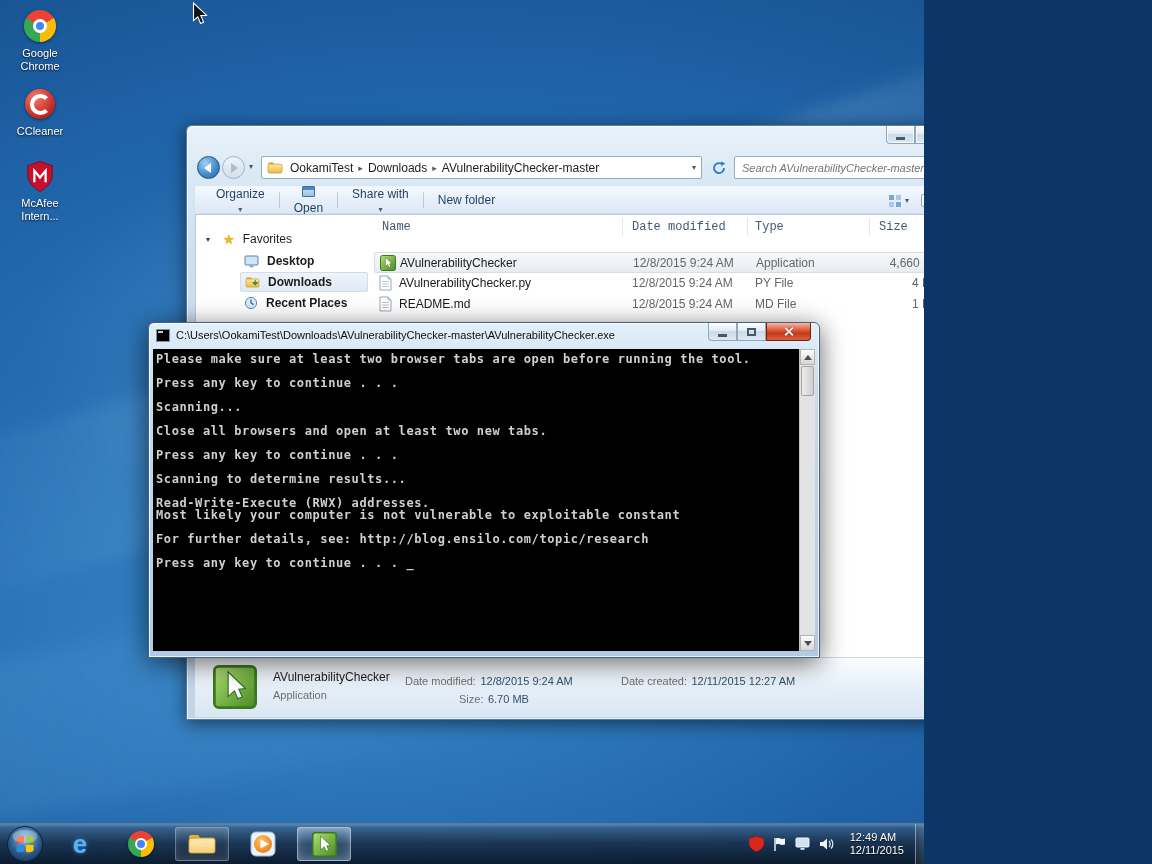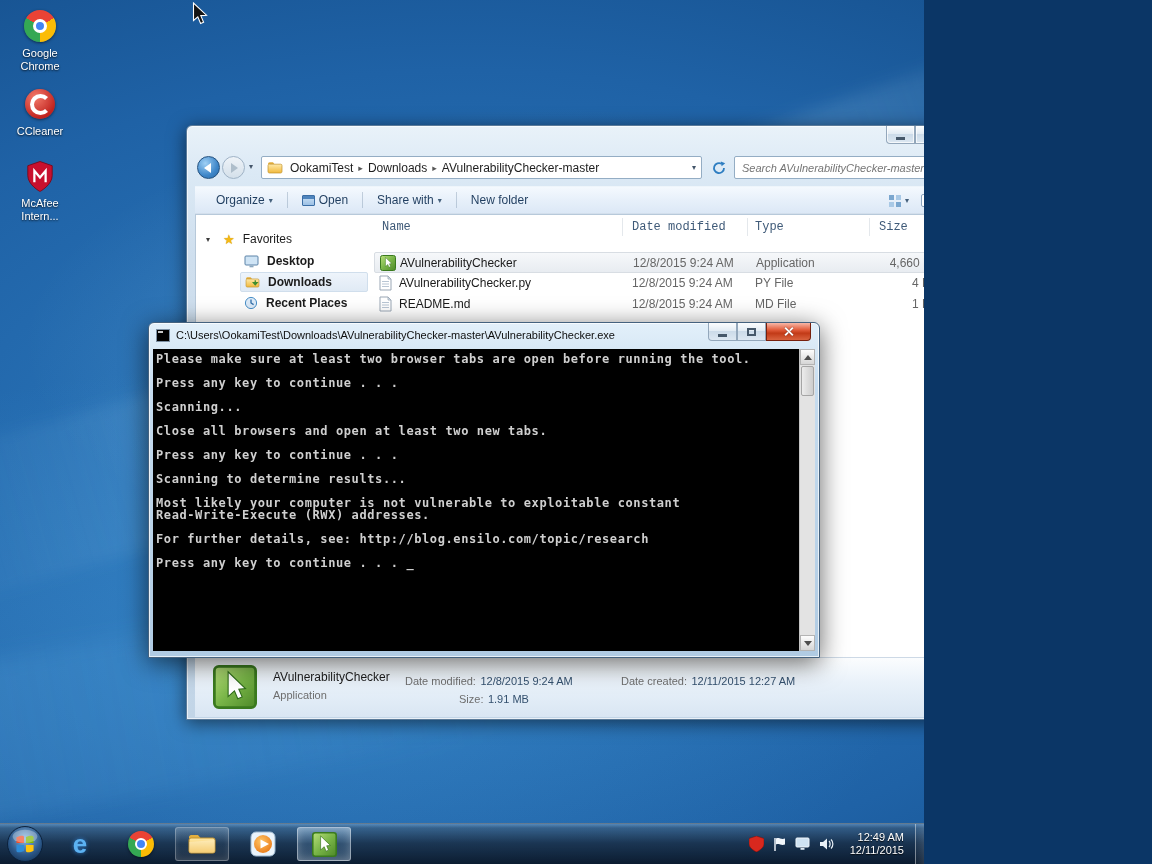--- a/index.html
+++ b/index.html
@@ -79,7 +79,7 @@
   .cmd-bar{position:absolute;left:8px;right:8px;top:60px;height:28px;display:flex;align-items:center;
     background:linear-gradient(180deg,#f4f9fe,#e7f0fa 50%,#dce8f6);border-bottom:1px solid #d3dfec;border-top:1px solid #eef5fb;
     font-size:12px;color:#1f3d5f;padding-left:14px;}
-  .cmd{display:flex;align-items:center;gap:4px;padding:3px 7px;border-radius:3px;white-space:nowrap;}
+  .cmd{display:flex;align-items:center;gap:4px;padding:3px 7px;border-radius:3px;white-space:nowrap;flex-direction:column;}
   .dd{font-size:8px;color:#44607c;}
   .dd::before{content:"▾";}
   .cmd-sep{width:1px;height:16px;background:rgba(110,135,160,.35);margin:0 7px;}

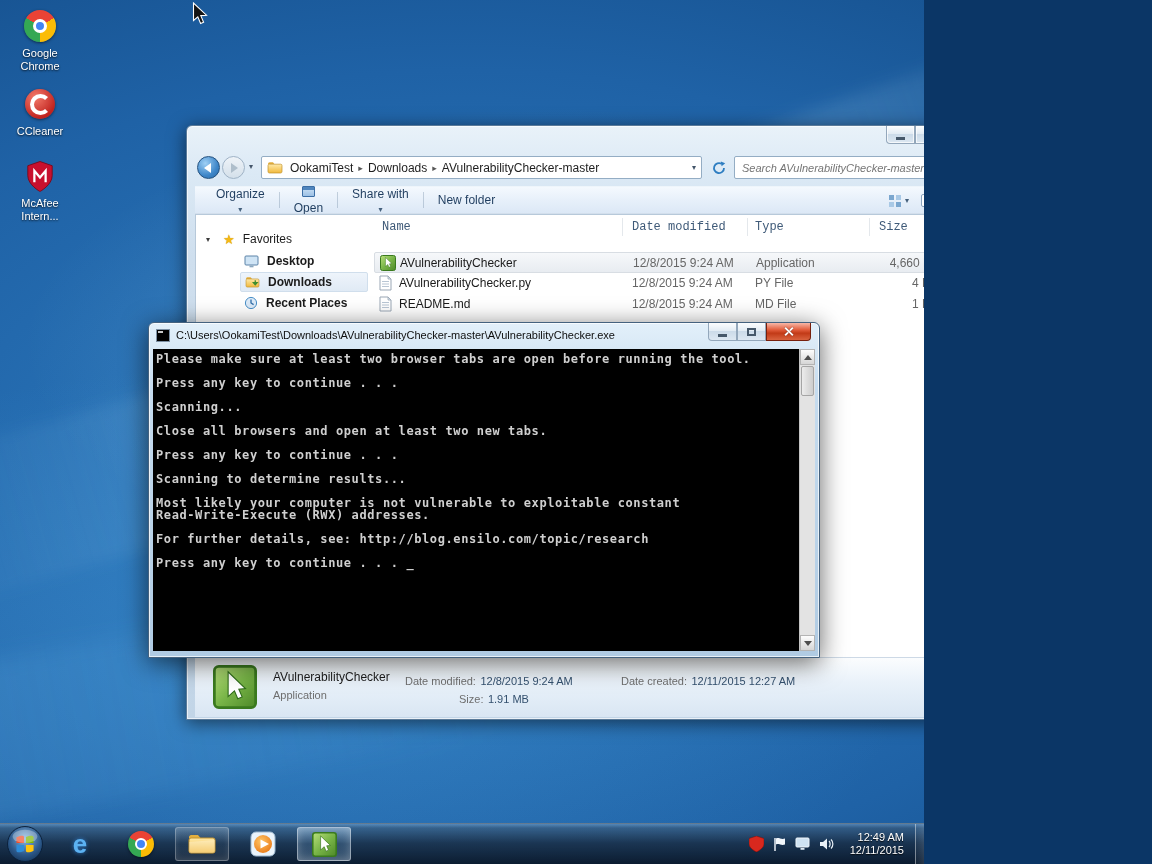--- a/index.html
+++ b/index.html
@@ -485,8 +485,8 @@
         <div class="cline"></div>
         <div class="cline">Scanning to determine results...</div>
         <div class="cline"></div>
+        <div class="cline">Read-Write-Execute (RWX) addresses.</div>
         <div class="cline">Most likely your computer is not vulnerable to exploitable constant</div>
-        <div class="cline">Read-Write-Execute (RWX) addresses.</div>
         <div class="cline"></div>
         <div class="cline">For further details, see: http://blog.ensilo.com/topic/research</div>
         <div class="cline"></div>

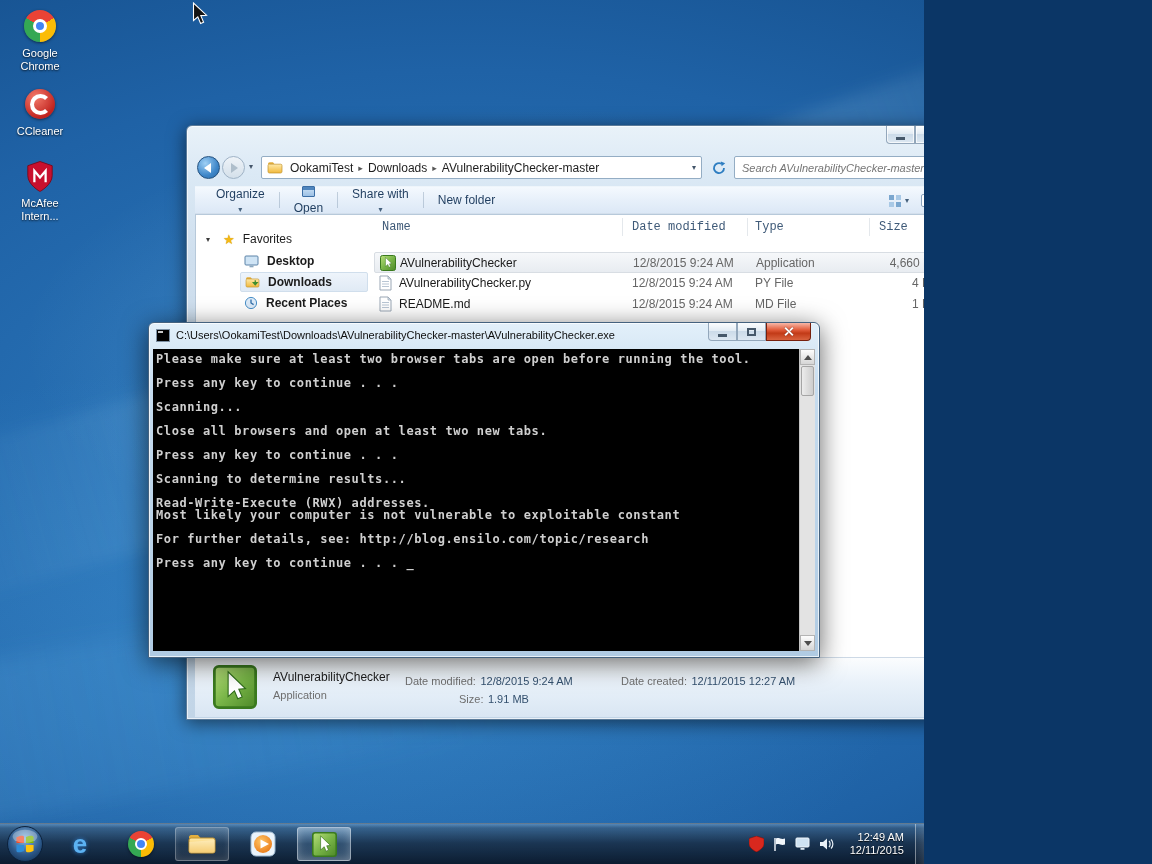--- a/index.html
+++ b/index.html
@@ -446,7 +446,7 @@
       </div>
       <div class="dp-size">
         <span class="lab">Size:</span>
-        <span class="val">1.91 MB</span>
+        <span class="val">6.70 MB</span>
       </div>
       <div class="dp-created">
         <span class="lab">Date created:</span>

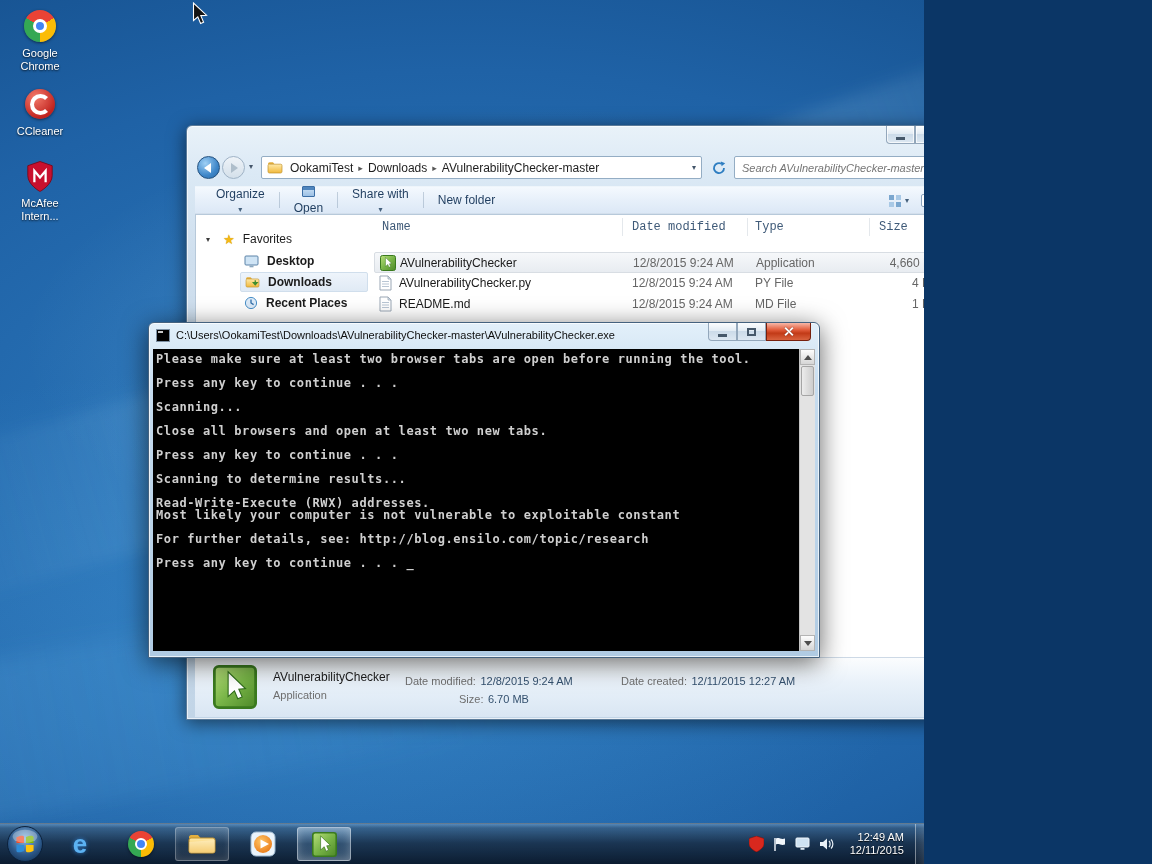--- a/index.html
+++ b/index.html
@@ -180,7 +180,7 @@
     border:1px solid rgba(255,255,255,.48);box-shadow:inset 0 0 10px rgba(255,255,255,.28);}
   .ie-e{font:700 26px "Liberation Sans",sans-serif;color:#5cb2f2;text-shadow:0 0 4px rgba(50,130,210,.9);}
   .tray{margin-left:auto;display:flex;align-items:center;gap:9px;height:100%;padding-right:20px;}
-  .clock{color:#fff;font-size:11px;line-height:13px;text-align:right;text-shadow:0 1px 1px rgba(0,0,0,.85);margin-left:7px;}
+  .clock{color:#fff;font-size:11px;line-height:13px;text-align:left;text-shadow:0 1px 1px rgba(0,0,0,.85);margin-left:7px;}
   .show-desktop{position:absolute;right:0;top:0;width:9px;height:100%;border-left:1px solid rgba(255,255,255,.38);
     background:linear-gradient(90deg,rgba(255,255,255,.04),rgba(255,255,255,.12));}
 

